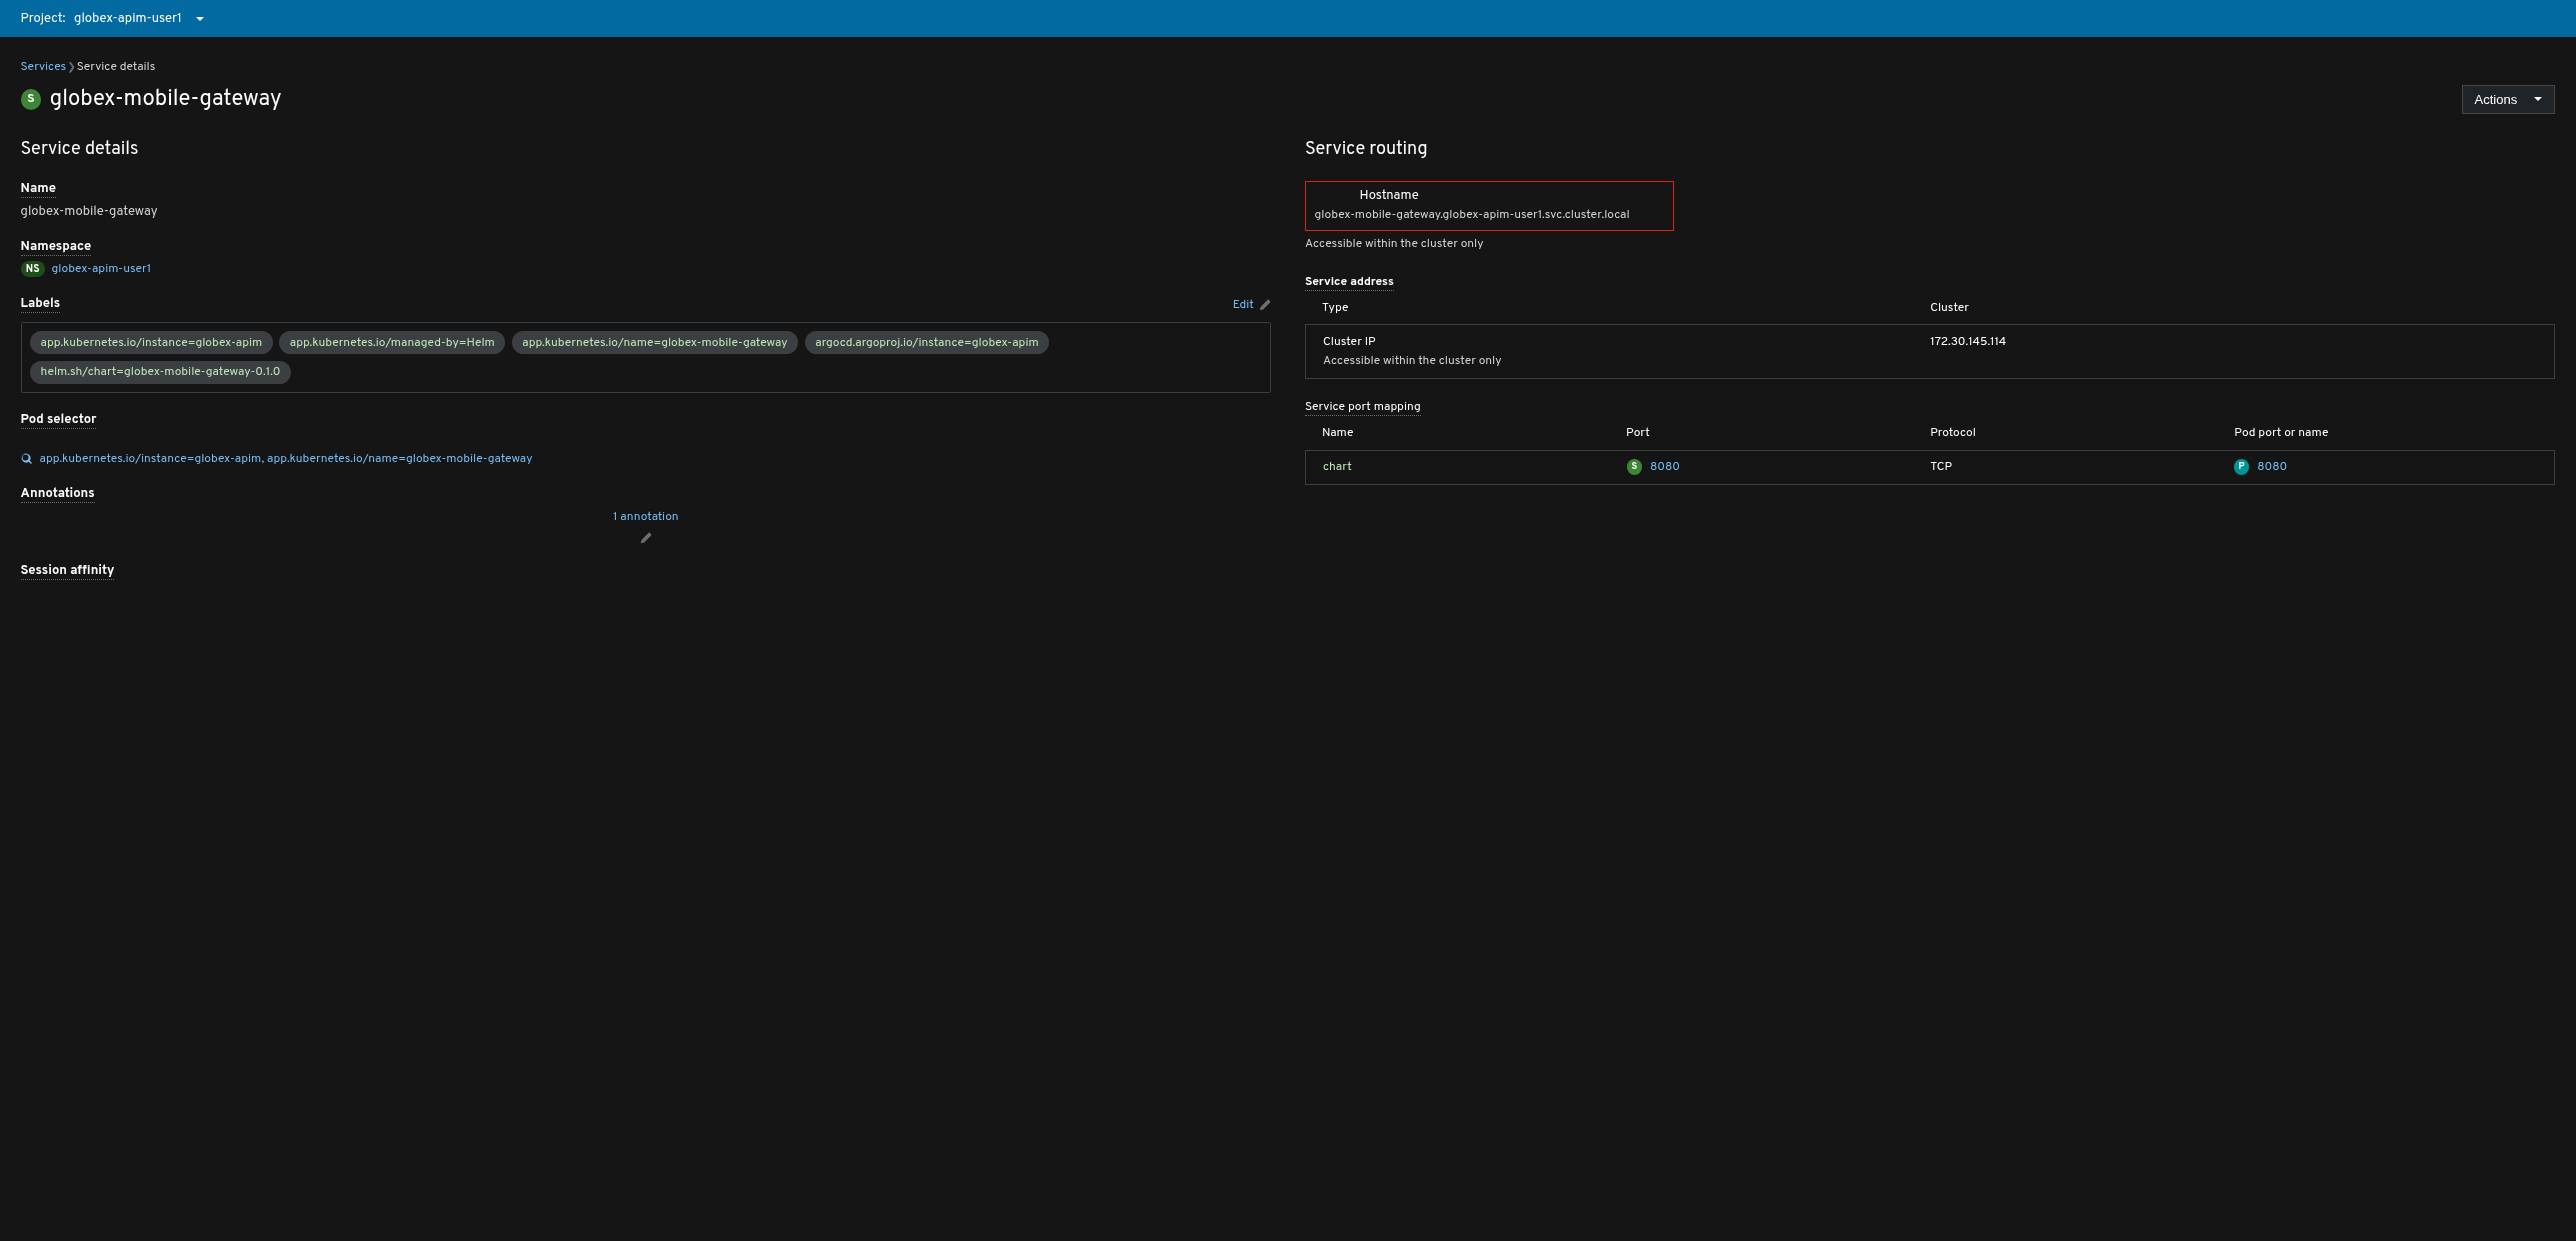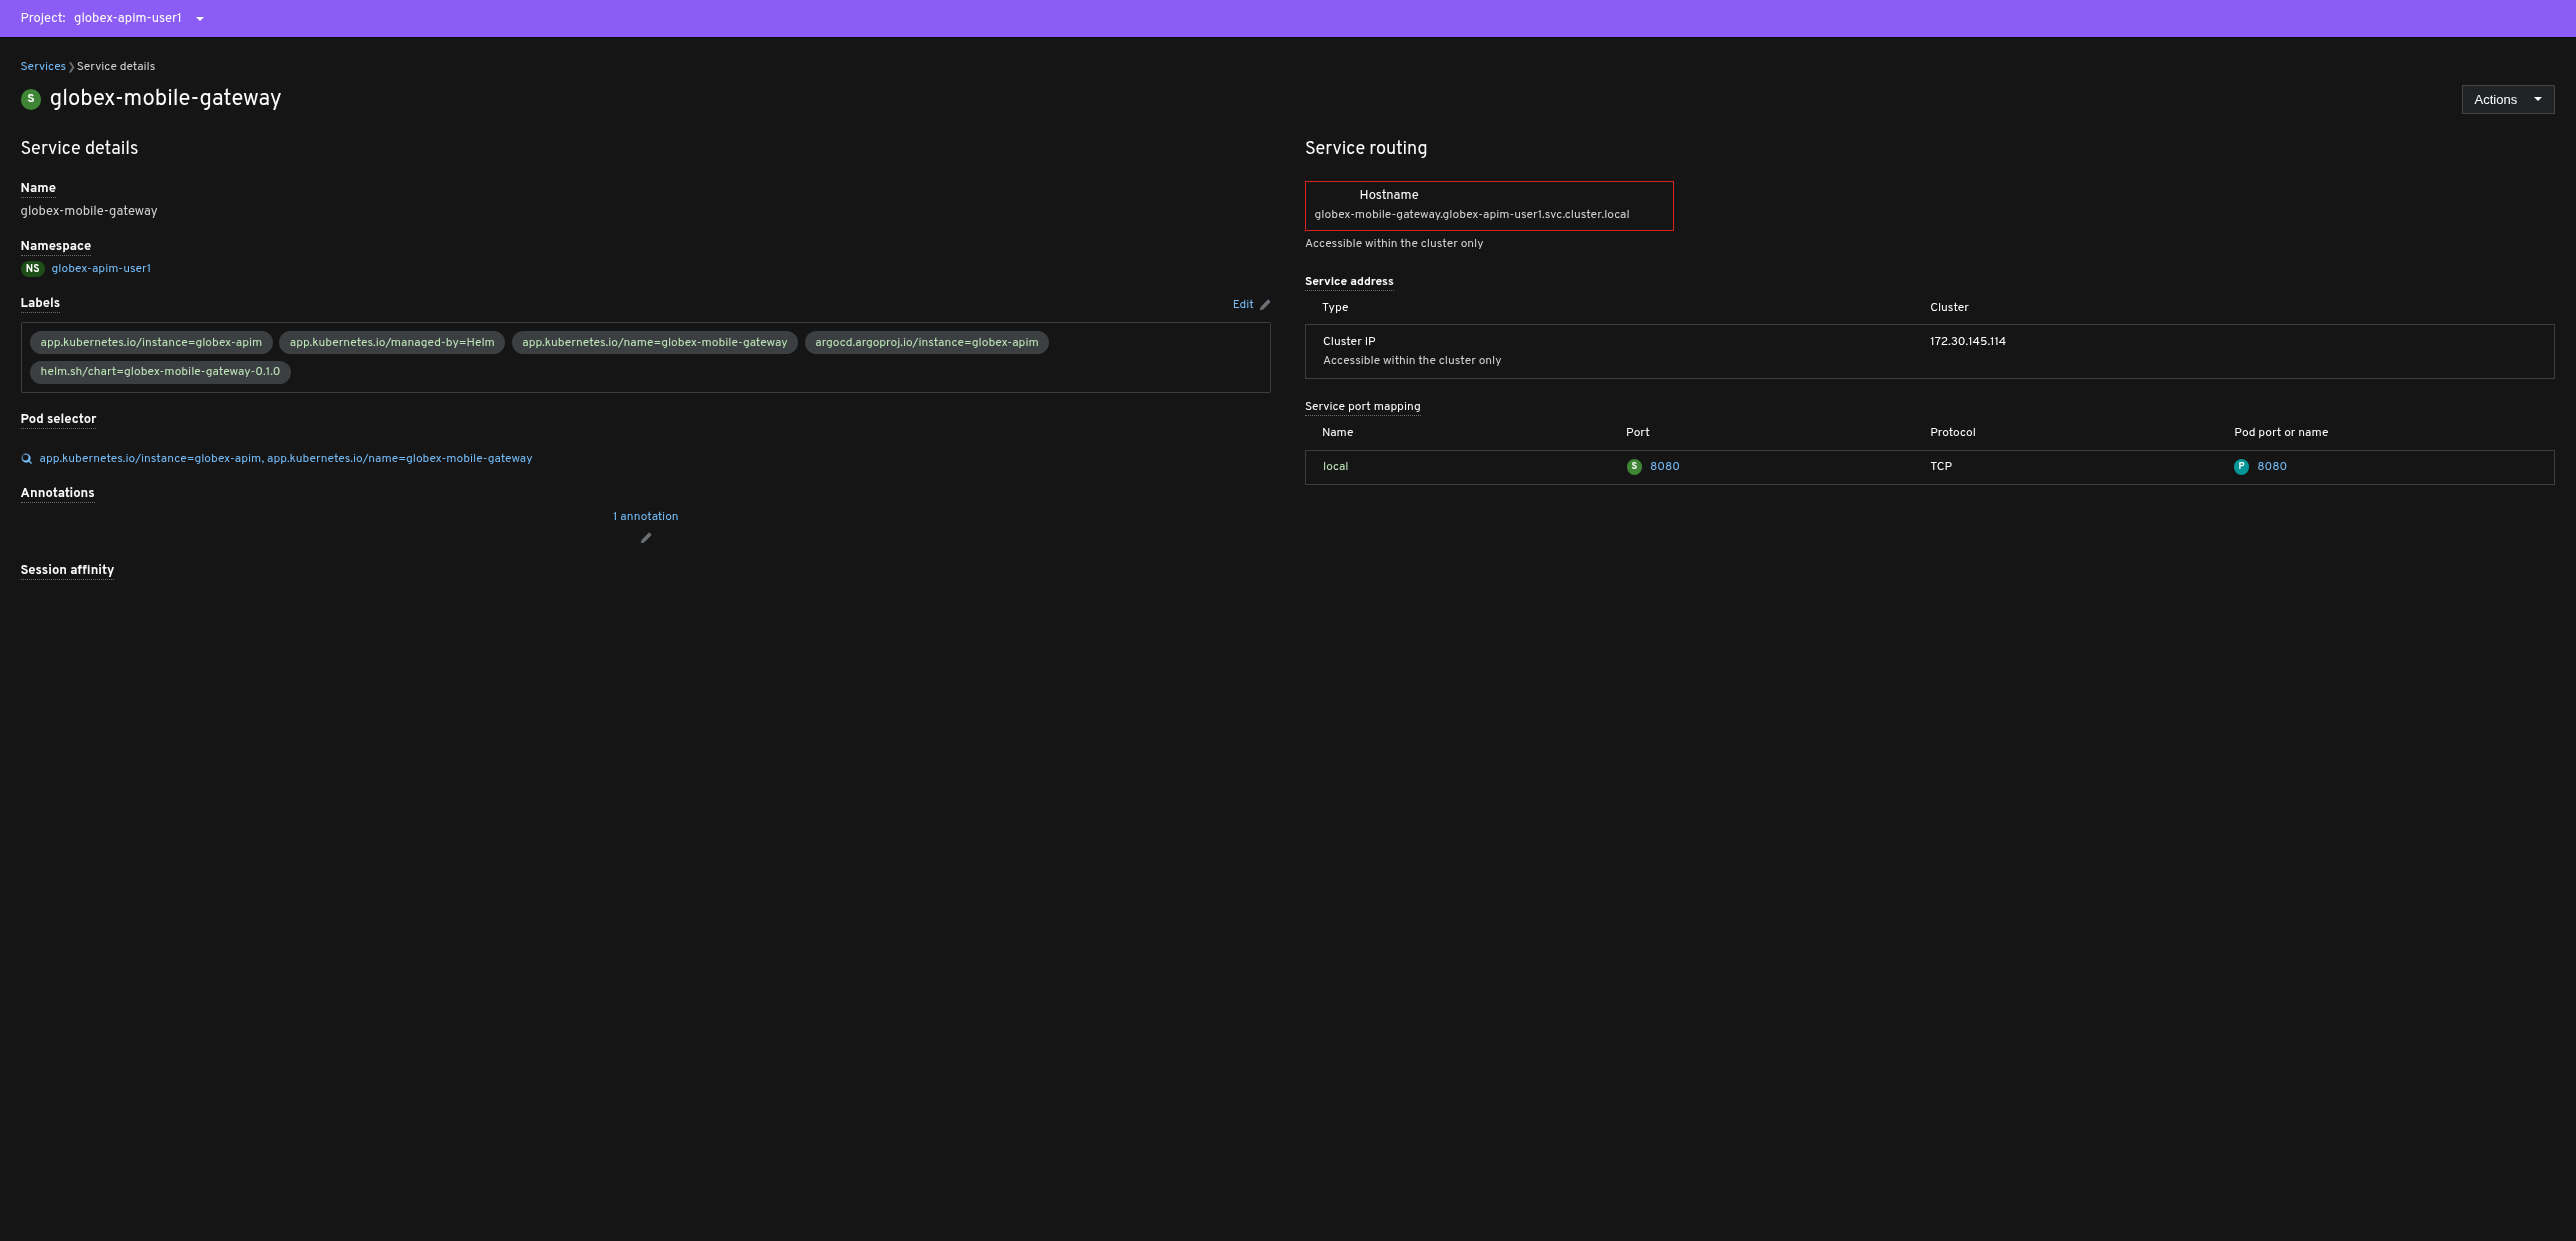--- a/index.html
+++ b/index.html
@@ -11,7 +11,7 @@
       min-width: 1340px;
     }
     .topbar {
-      background: #8b5cf6;
+      background: #0369a1;
       border-bottom: 0.9px solid #0b0b0b;
       height: 38px;
       display: flex;

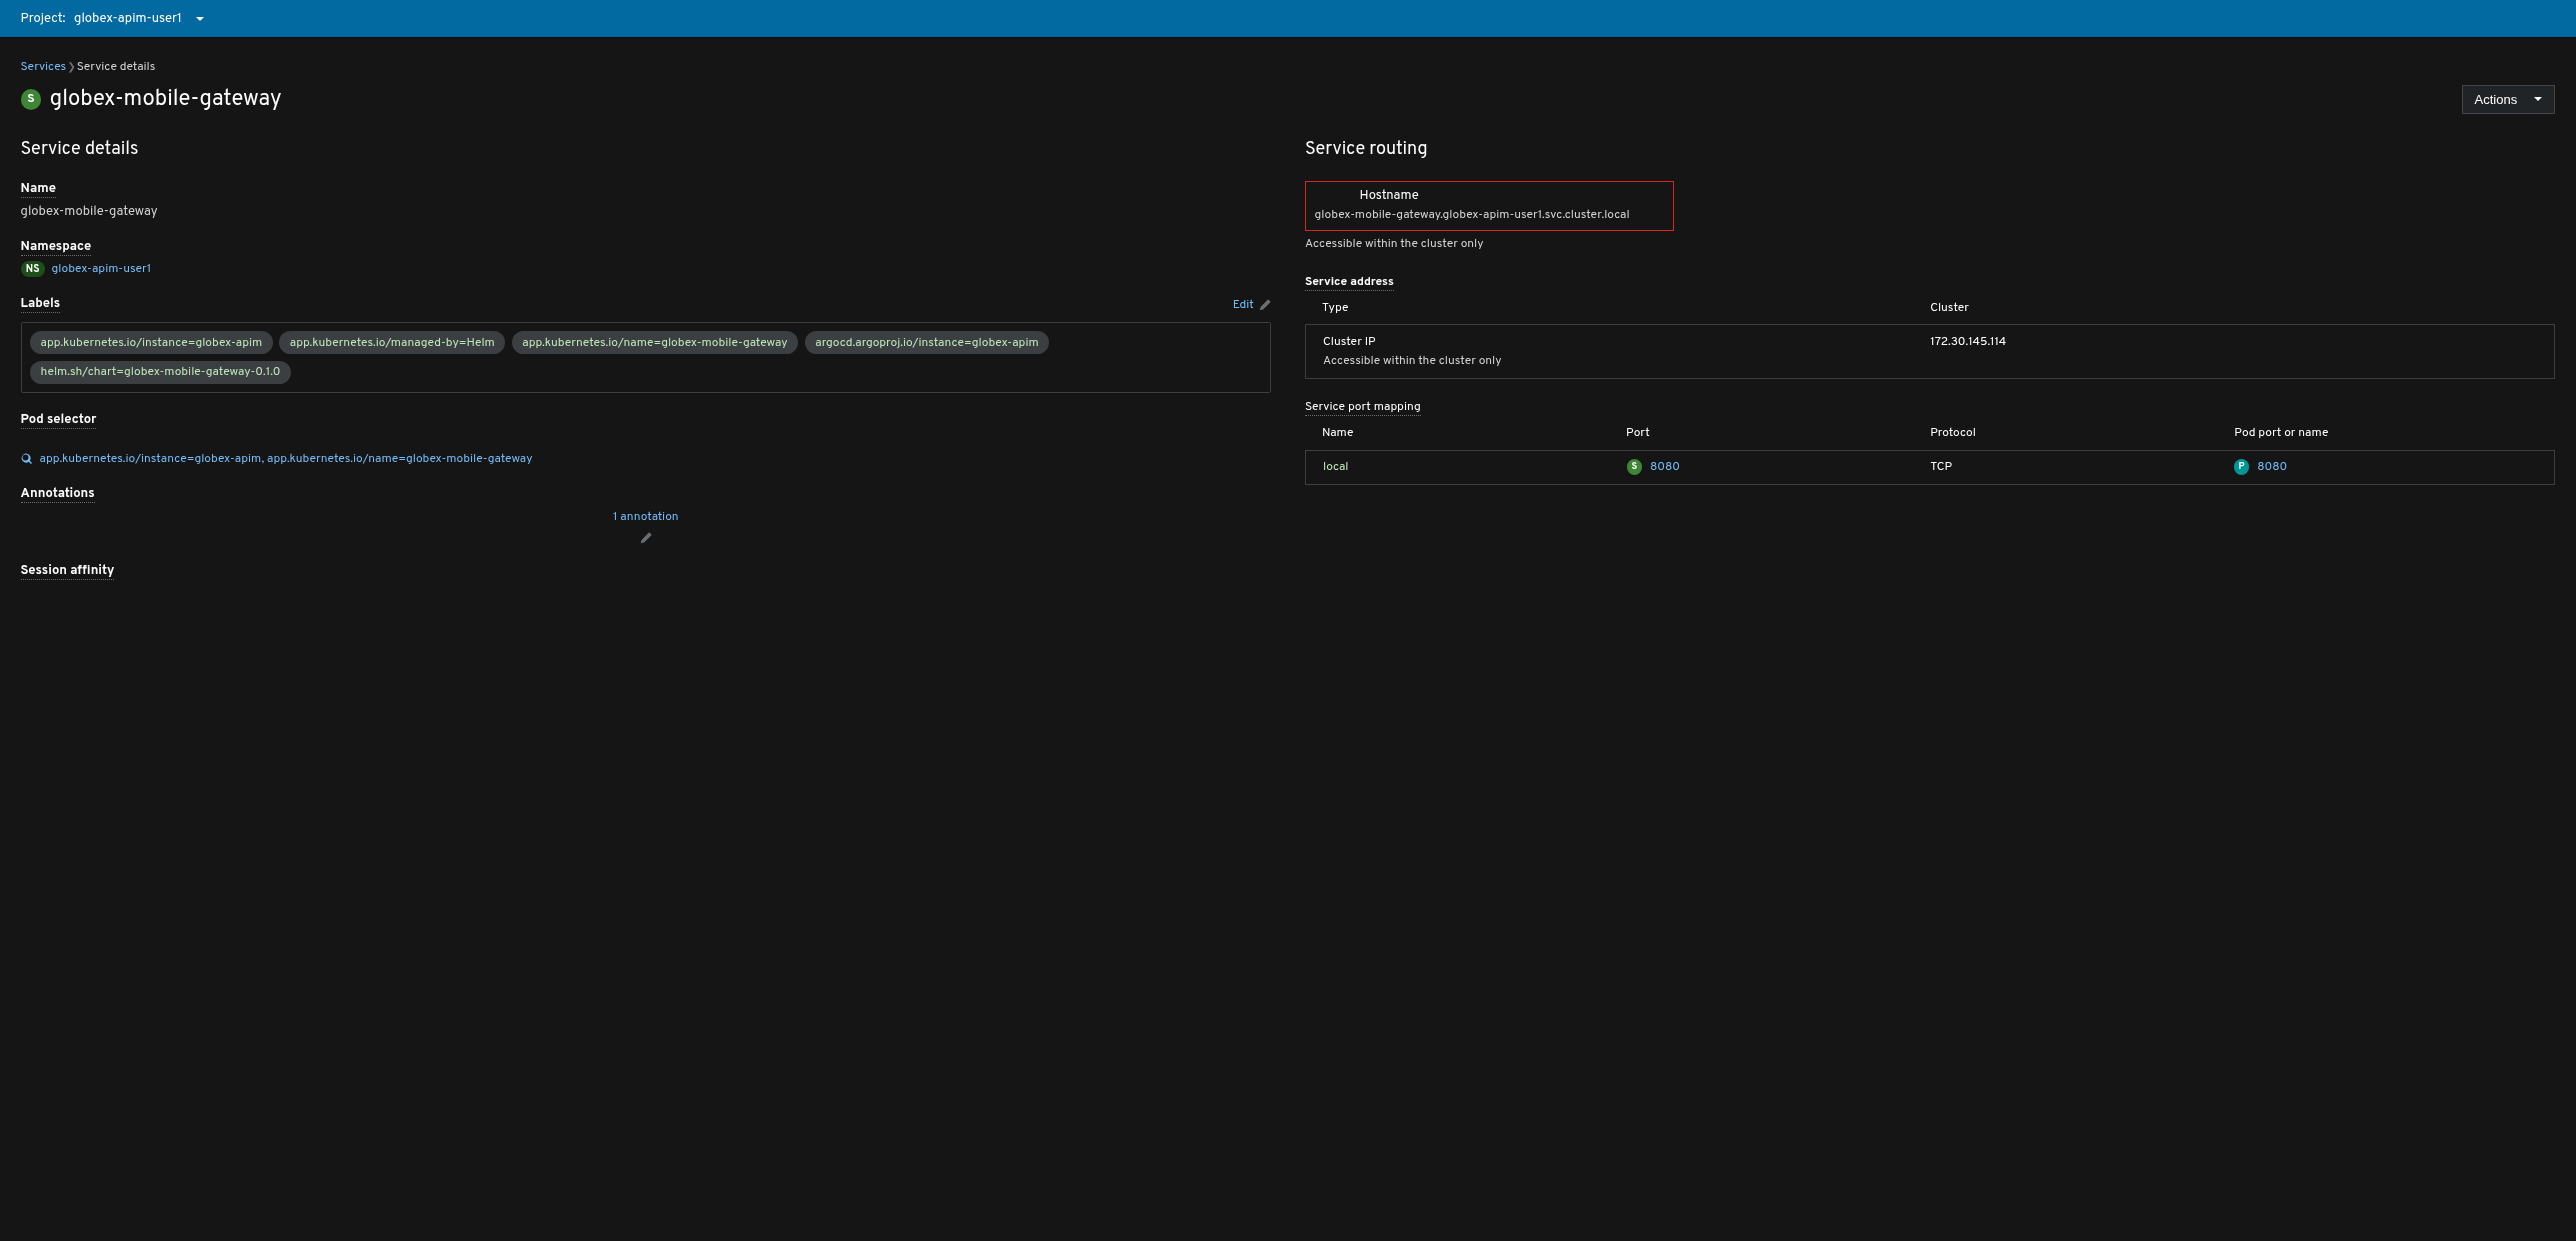--- a/index.html
+++ b/index.html
@@ -299,7 +299,7 @@
           <div>Pod port or name</div>
         </div>
         <div class="port-body-row">
-          <div class="port-name">local</div>
+          <div class="port-name">chart</div>
           <div>
             <span class="badge-s-small">S</span>
             <a class="port-link">8080</a>

